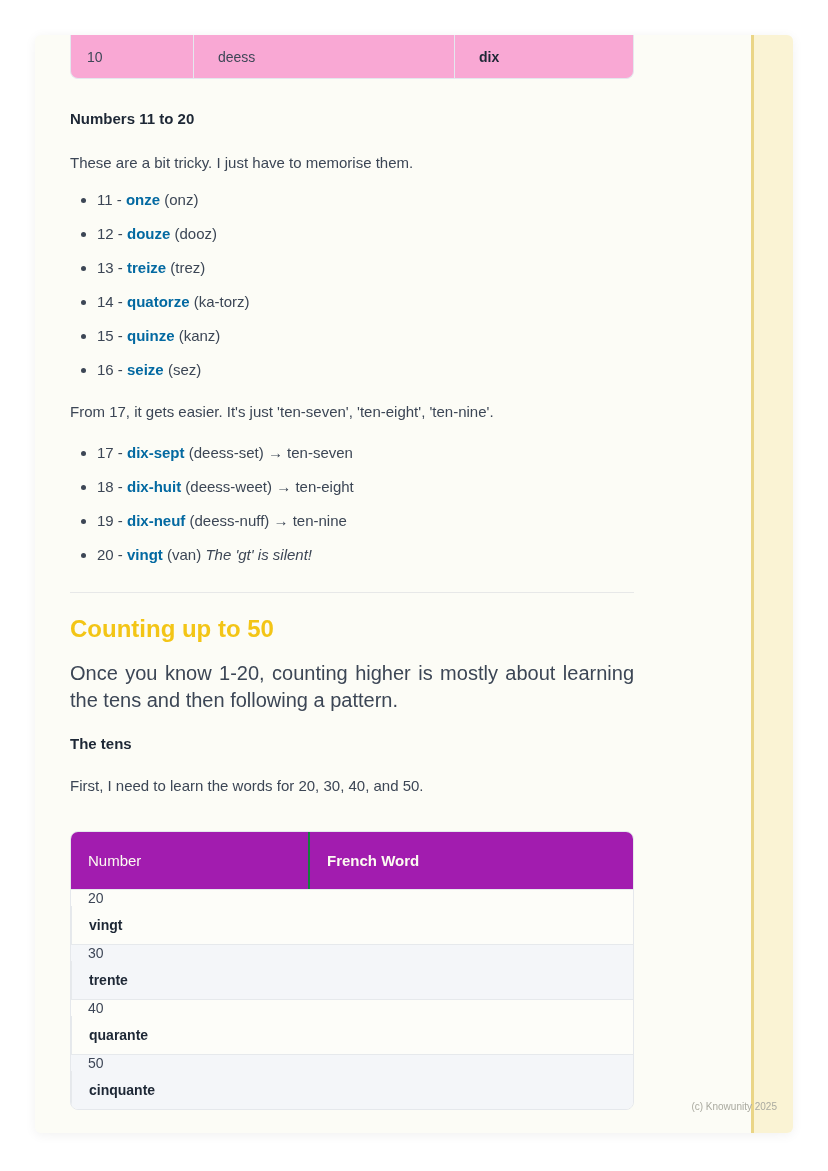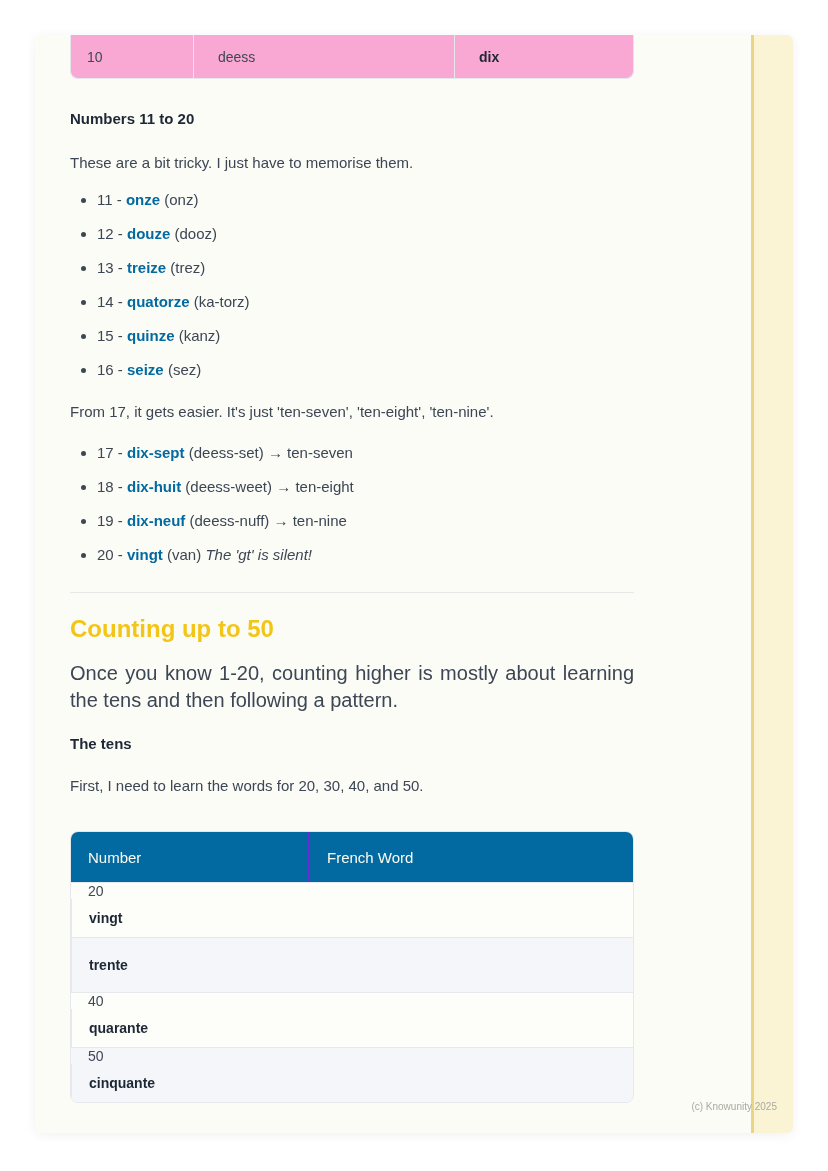--- a/index.html
+++ b/index.html
@@ -70,7 +70,7 @@
     border: 1px solid #e5e8ec; border-radius: 8px;
     overflow: hidden; background: #fdfdf9;
   }
-  .tens-header { display: flex; height: 50px; background: #0369a1; color: #fcfbf2; font-size: 15px; }
+  .tens-header { display: flex; height: 57px; background: #a21caf; color: #fcfbf2; font-size: 15px; }
   .tens-header .t-cell { display: flex; align-items: center; padding-left: 17px; }
   .tens-header .t-c2 { border-left: 2px solid #6d28d9; }
   .t-c1 { width: 237px; }

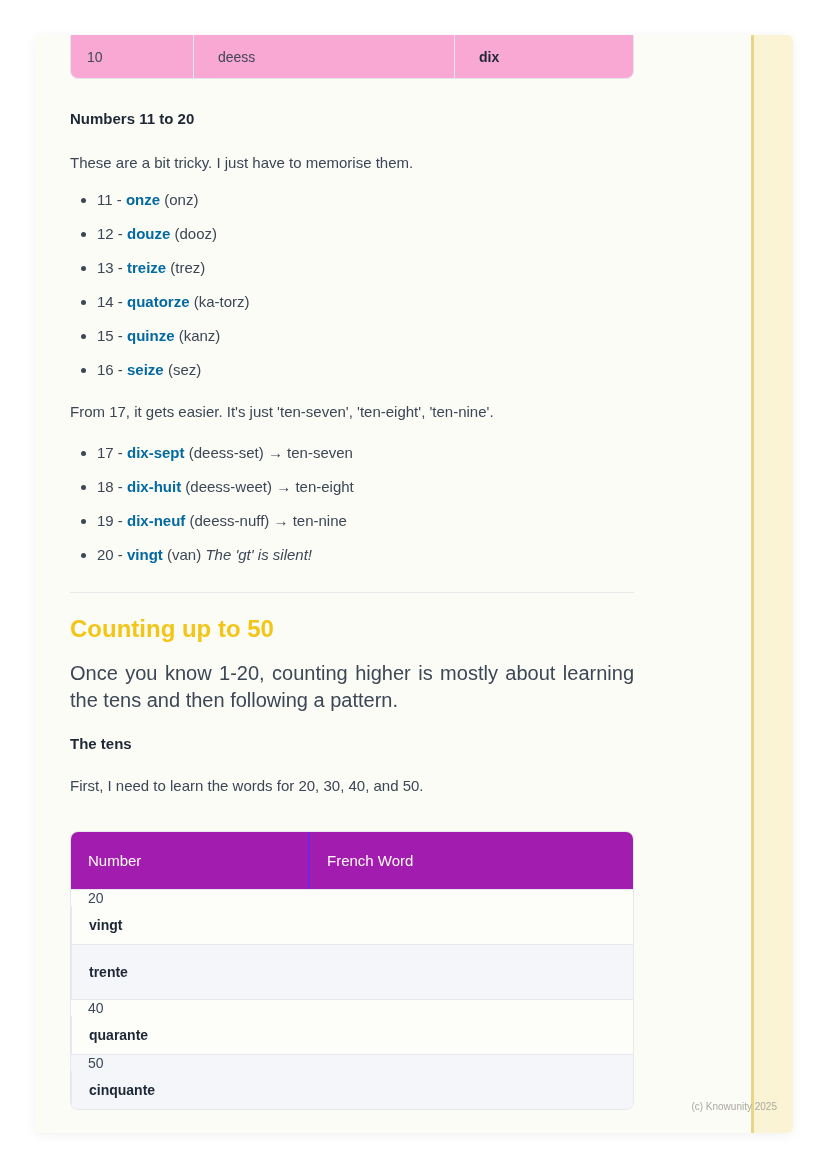--- a/index.html
+++ b/index.html
@@ -72,7 +72,7 @@
   }
   .tens-header { display: flex; height: 57px; background: #a21caf; color: #fcfbf2; font-size: 15px; }
   .tens-header .t-cell { display: flex; align-items: center; padding-left: 17px; }
-  .tens-header .t-c2 { border-left: 2px solid #6d28d9; }
+  .tens-header .t-c2 { border-left: 2px solid #15803d; font-weight: bold; }
   .t-c1 { width: 237px; }
   .t-c2 { flex: 1; }
   .tens-row { display: flex; height: 55px; border-top: 1px solid #e6e9ec; font-size: 14px; flex-direction: column; }

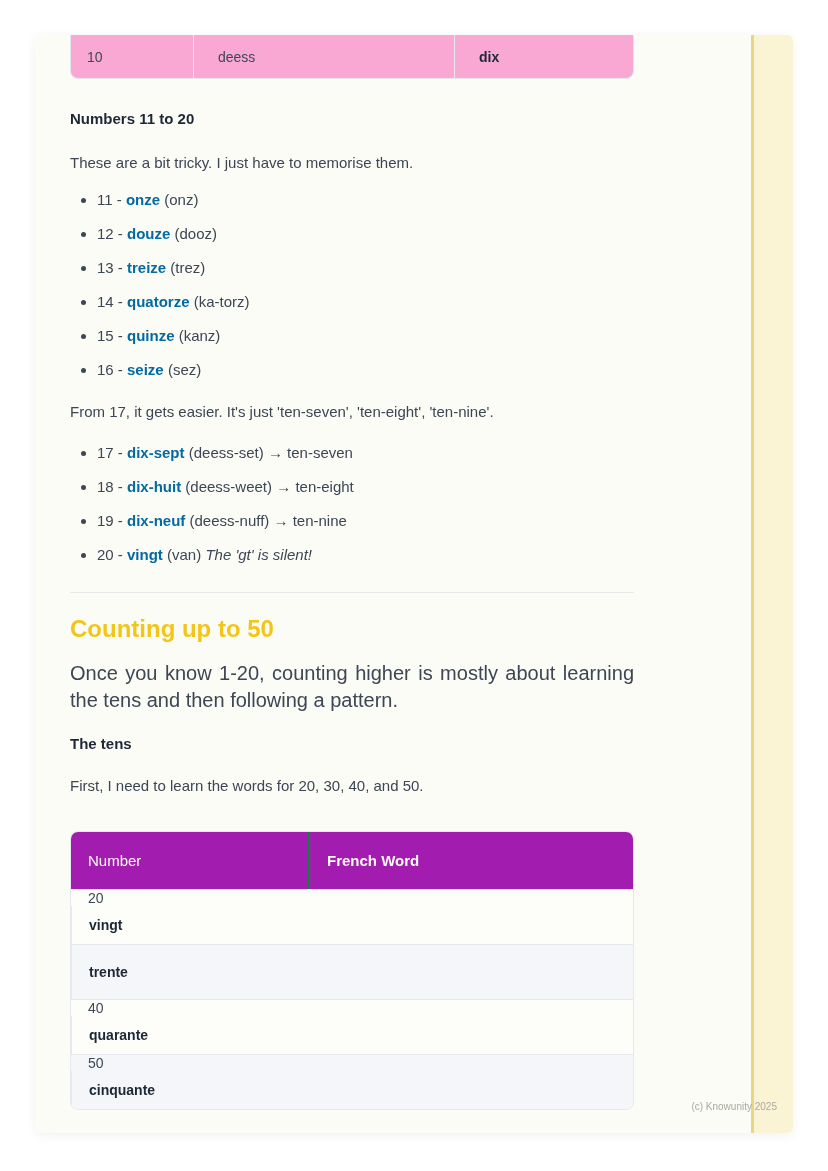--- a/index.html
+++ b/index.html
@@ -143,6 +143,7 @@
         <div class="t-cell t-c2">vingt</div>
       </div>
       <div class="tens-row even">
+        <div class="t-cell t-c1">30</div>
         <div class="t-cell t-c2">trente</div>
       </div>
       <div class="tens-row odd">

